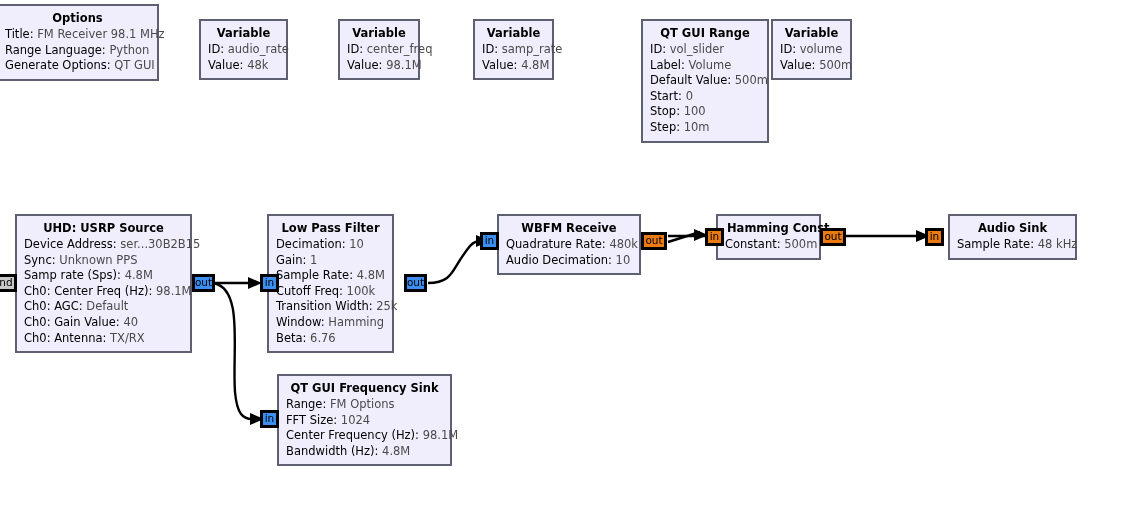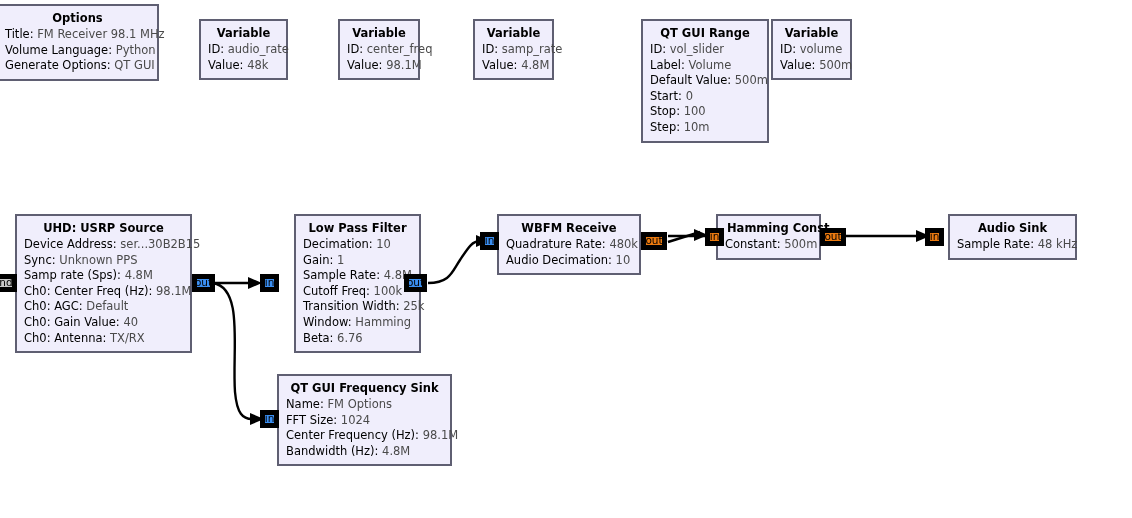--- a/index.html
+++ b/index.html
@@ -109,7 +109,7 @@
       <span>FM Receiver 98.1 MHz</span>
     </div>
     <div class="prop">
-      <b>Volume Language:</b>
+      <b>Range Language:</b>
       <span>Python</span>
     </div>
     <div class="prop">

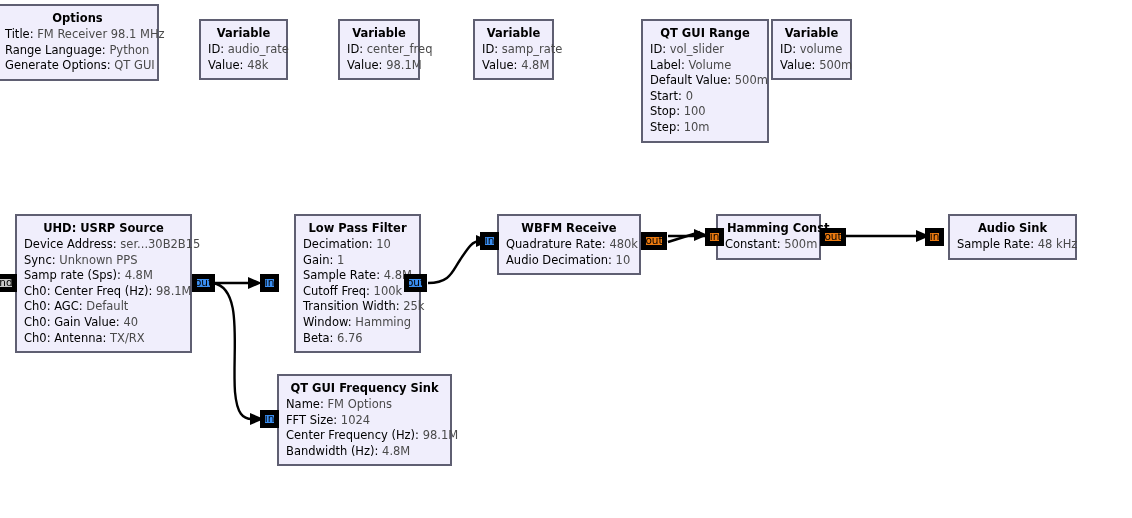--- a/index.html
+++ b/index.html
@@ -228,7 +228,7 @@
   <div class="port msg" style="left:-5px; top:274px; width:22px; height:18px;">nd</div>
   <div class="port complex" style="left:192px; top:274px; width:23px; height:18px;">out</div>
 
-  <div class="block" style="left:294px; top:214px; width:127px;">
+  <div class="block" style="left:267px; top:214px; width:127px;">
     <div class="title">Low Pass Filter</div>
     <div class="prop">
       <b>Decimation:</b>

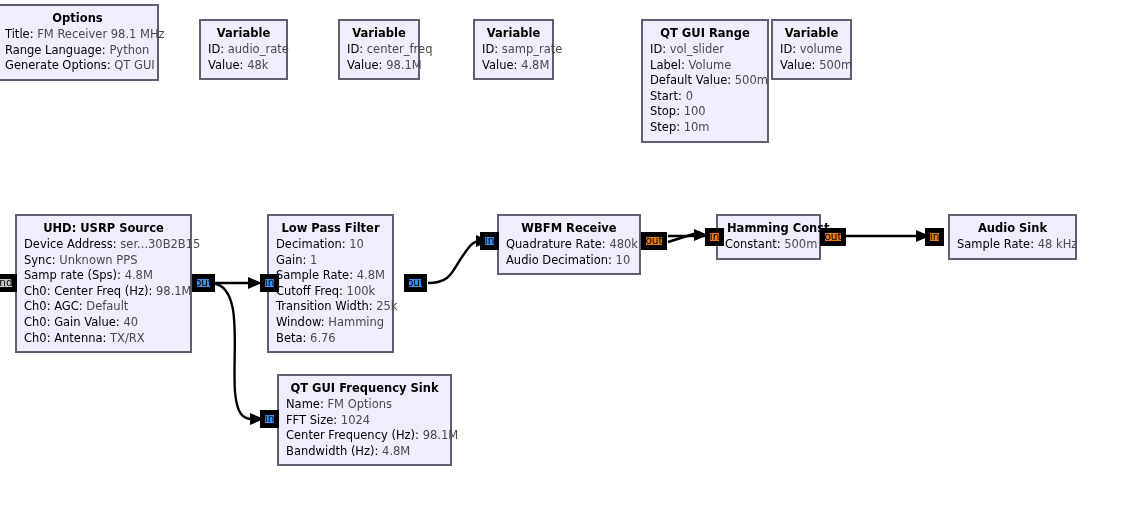--- a/index.html
+++ b/index.html
@@ -48,7 +48,7 @@
   .port {
     position: absolute;
     box-sizing: border-box;
-    border: 5px solid #000000;
+    border: 3px solid #000000;
     font-size: 10.5px;
     line-height: 1;
     font-family: "DejaVu Sans", "Liberation Sans", sans-serif;

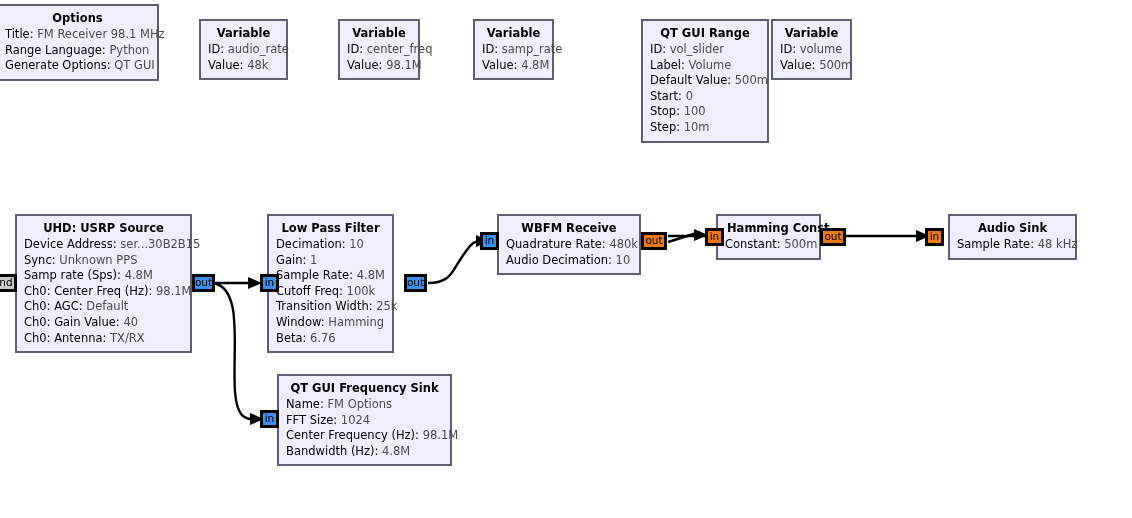--- a/index.html
+++ b/index.html
@@ -298,7 +298,7 @@
   <div class="block" style="left:277px; top:374px; width:175px;">
     <div class="title">QT GUI Frequency Sink</div>
     <div class="prop">
-      <b>Name:</b>
+      <b>Range:</b>
       <span>FM Options</span>
     </div>
     <div class="prop">

